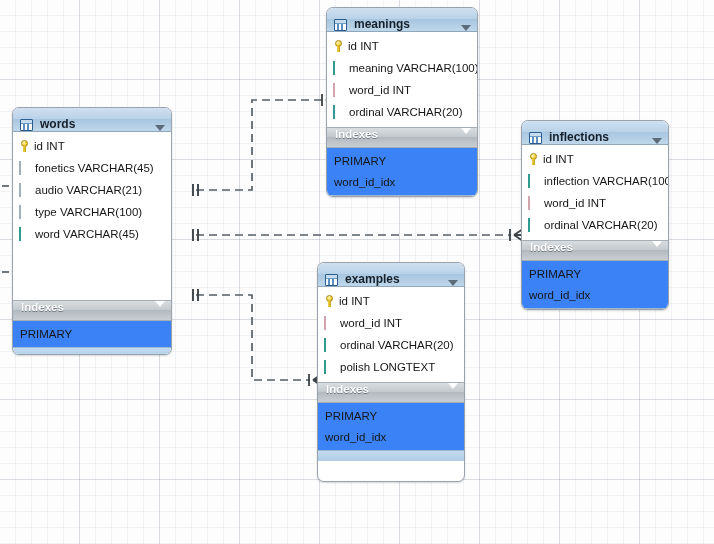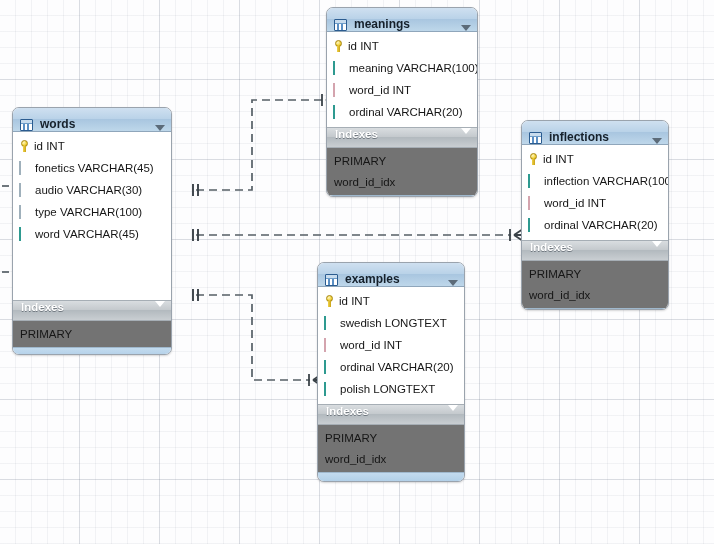--- a/index.html
+++ b/index.html
@@ -165,7 +165,7 @@
     flex: 1 1 auto;
   }
   .idx-list {
-    background: #737373;
+    background: #3b82f6;
     padding: 2px 0 3px 0;
   }
   .idx {

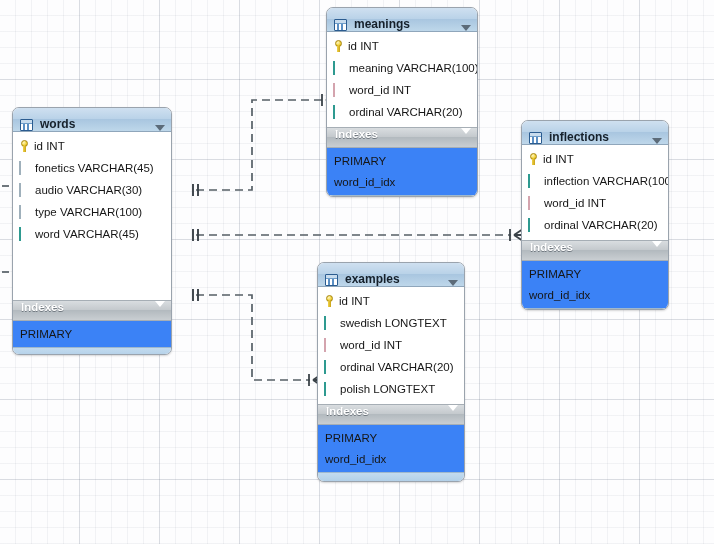--- a/index.html
+++ b/index.html
@@ -244,7 +244,7 @@
       </div>
       <div class="col">
         <span class="ico"><span class="dia hollow"></span></span>
-        <span class="cname">audio VARCHAR(30)</span>
+        <span class="cname">audio VARCHAR(21)</span>
       </div>
       <div class="col">
         <span class="ico"><span class="dia hollow"></span></span>

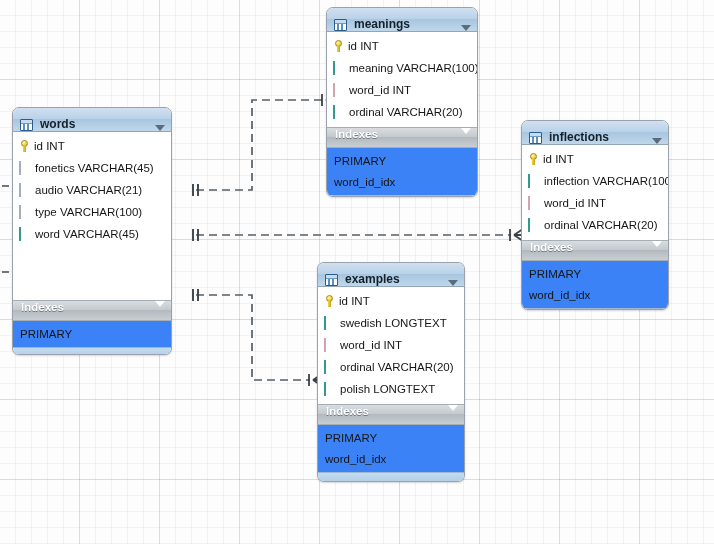--- a/index.html
+++ b/index.html
@@ -347,10 +347,6 @@
         <span class="cname">id INT</span>
       </div>
       <div class="col">
-        <span class="ico"><span class="dia filled"></span></span>
-        <span class="cname">swedish LONGTEXT</span>
-      </div>
-      <div class="col">
         <span class="ico"><span class="dia fk"></span></span>
         <span class="cname">word_id INT</span>
       </div>

